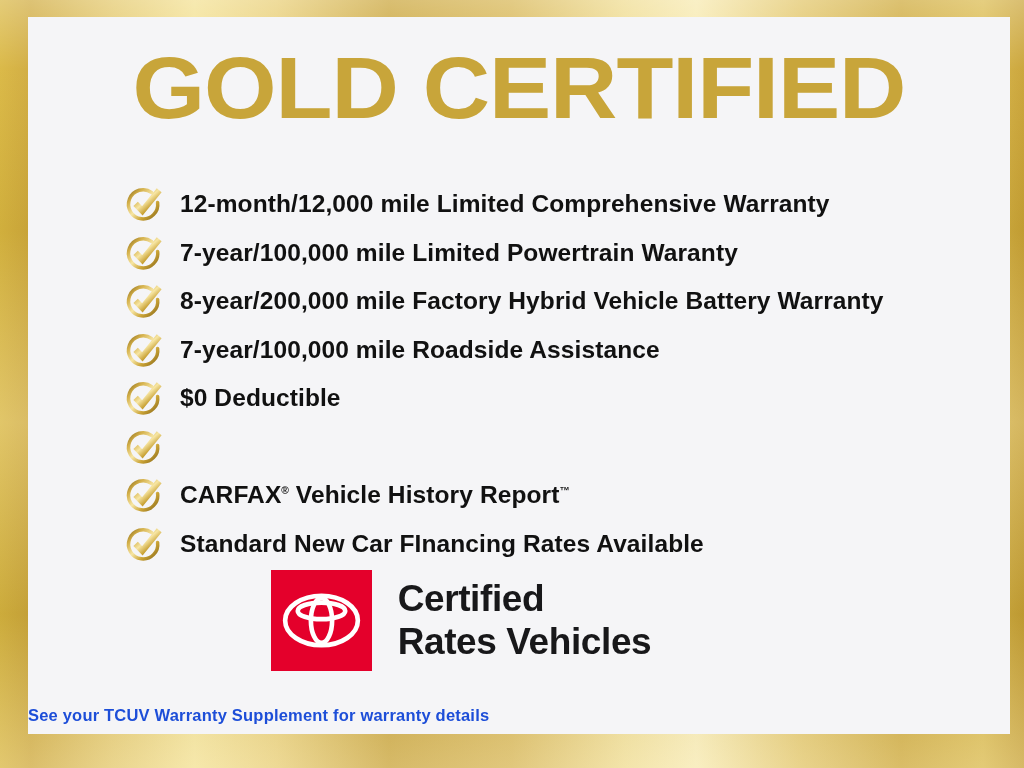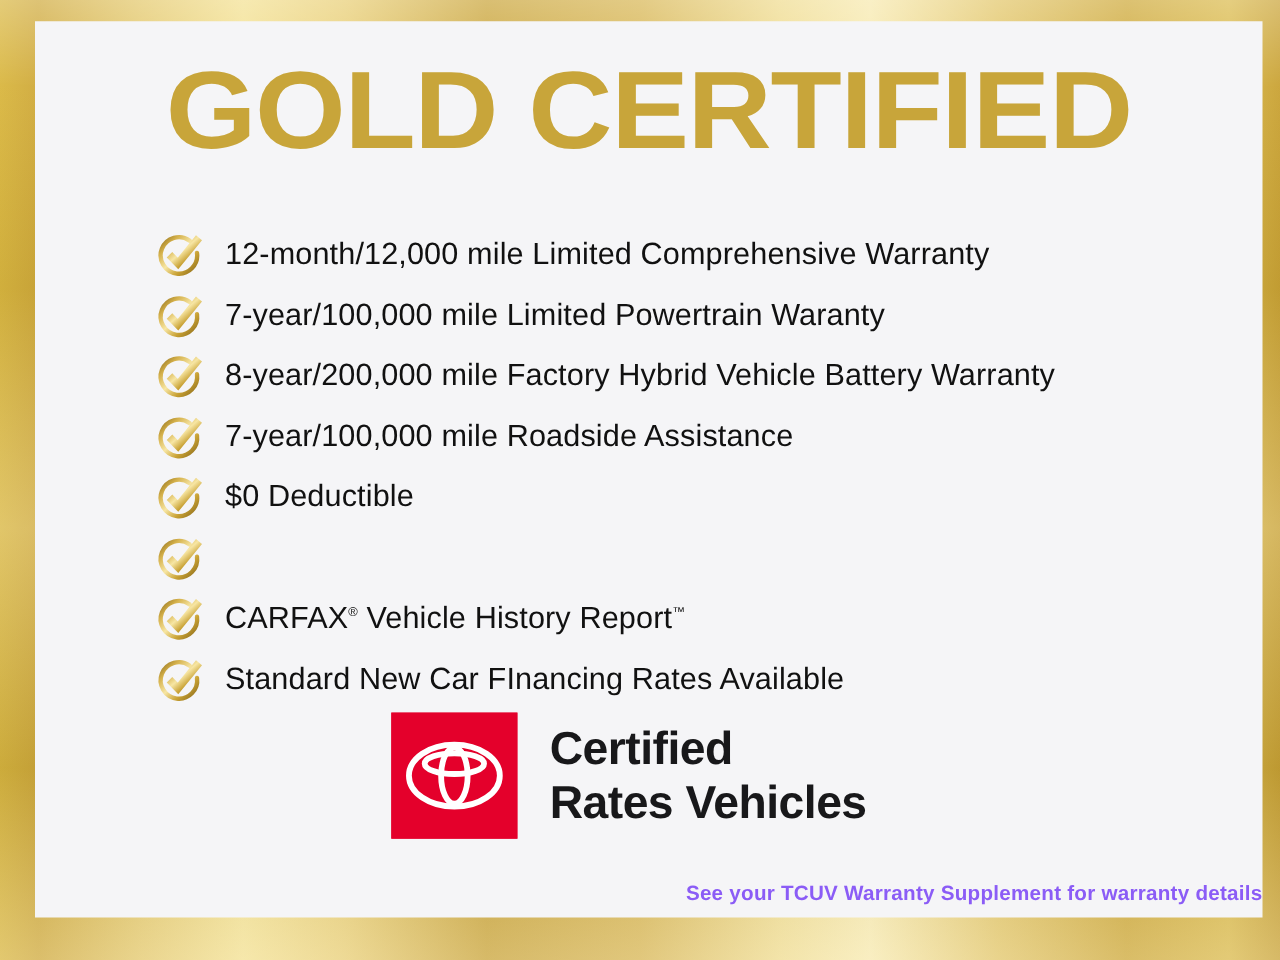--- a/index.html
+++ b/index.html
@@ -102,7 +102,7 @@
   }
   .benefit-text {
     font-family: "Liberation Sans Narrow", "Liberation Sans", sans-serif;
-    font-weight: normal;
+    font-weight: bold;
     font-size: 24.5px;
     line-height: 1.05;
     color: #111111;

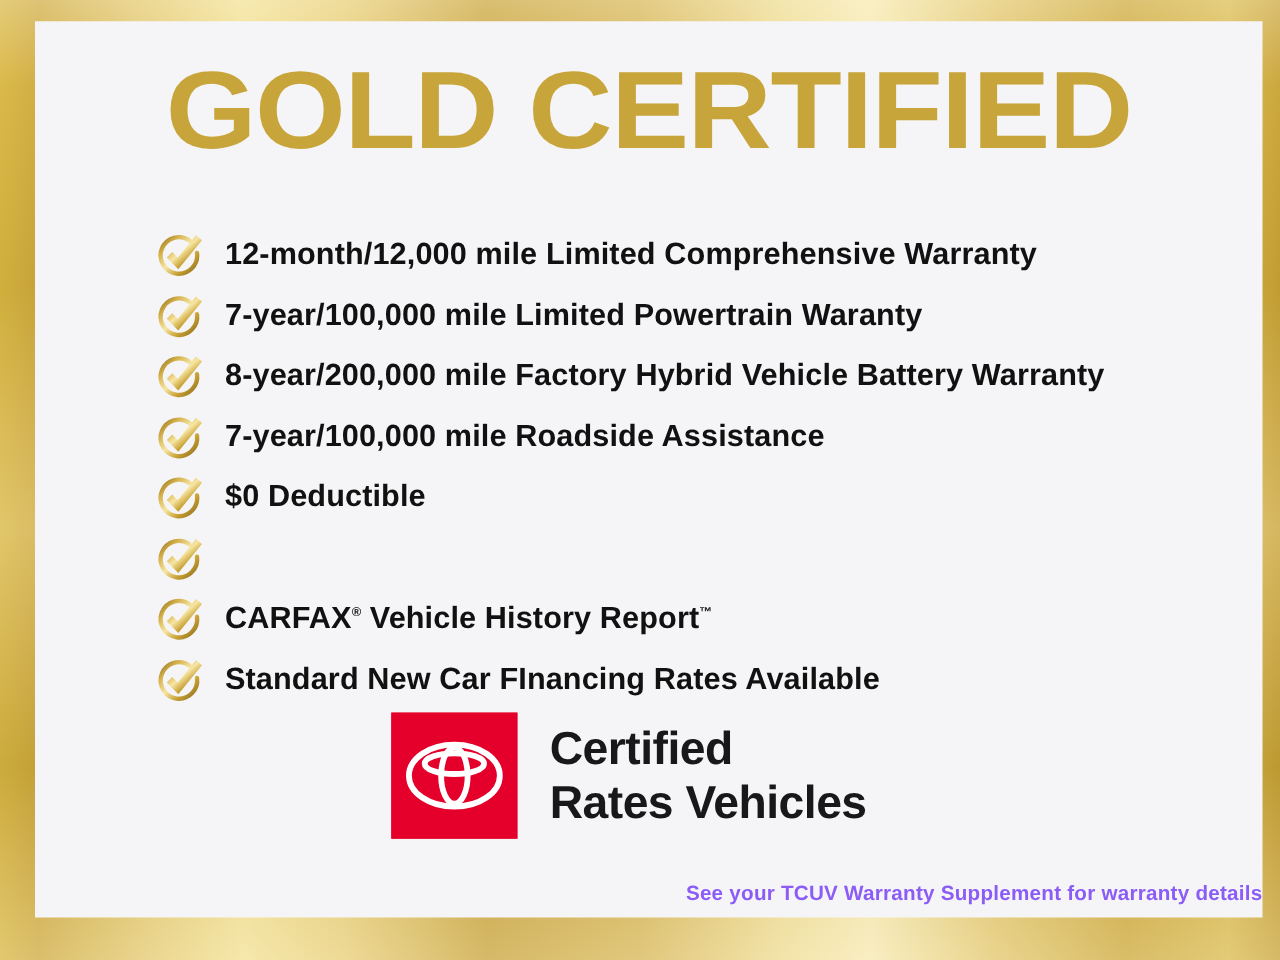--- a/index.html
+++ b/index.html
@@ -127,7 +127,6 @@
     display: flex;
     justify-content: center;
     align-items: center;
-    padding-left: 42px;
   }
   #toyota-badge {
     width: 101px;

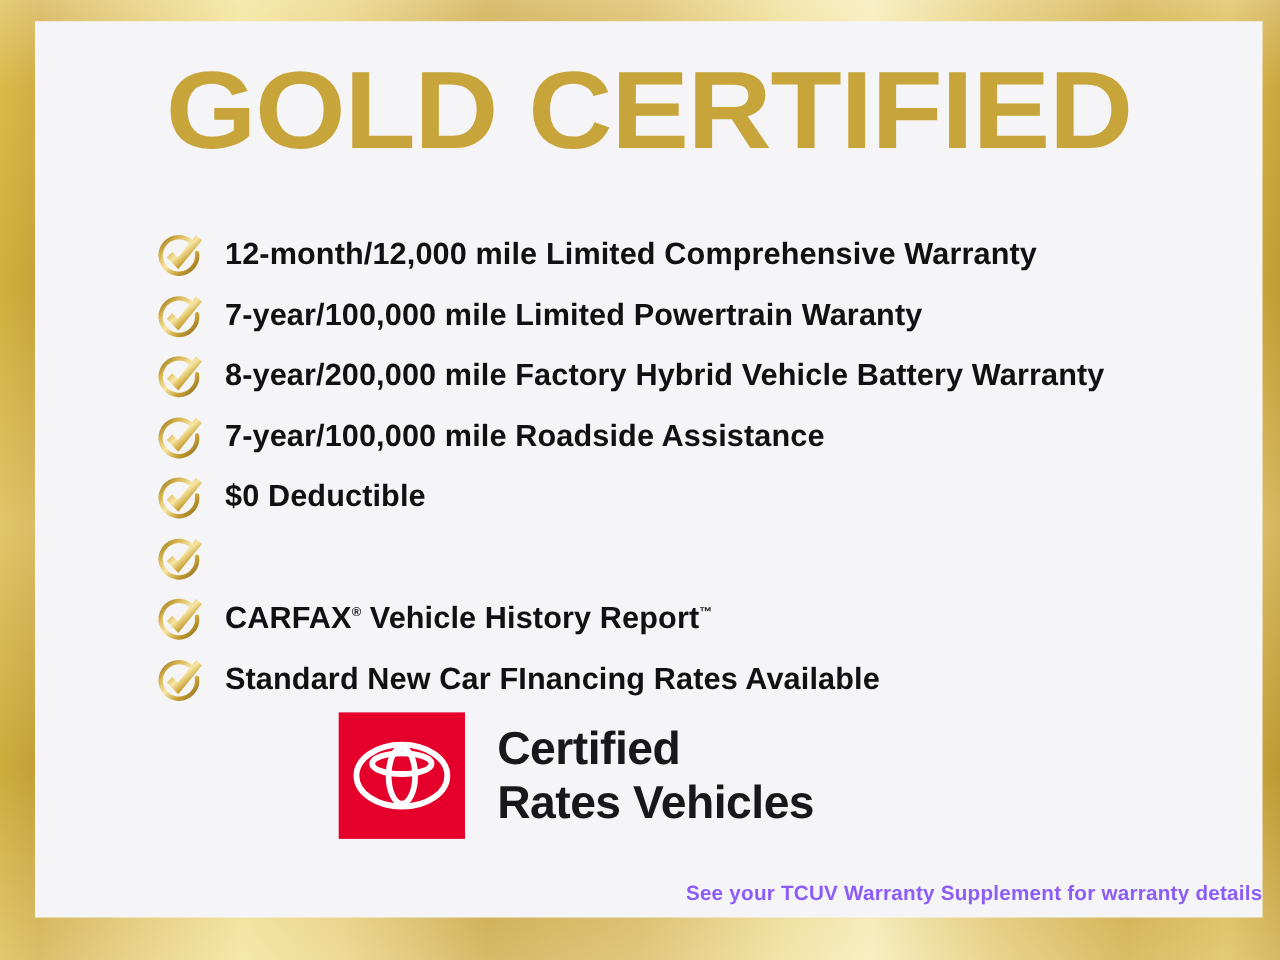--- a/index.html
+++ b/index.html
@@ -152,11 +152,11 @@
     left: 0;
     top: 689px;
     width: 982px;
-    text-align: right;
+    text-align: left;
     font-family: "Liberation Sans Narrow", "Liberation Sans", sans-serif;
     font-weight: bold;
     font-size: 16.5px;
-    color: #8b5cf6;
+    color: #1d4ed8;
     letter-spacing: 0.2px;
   }
 </style>

